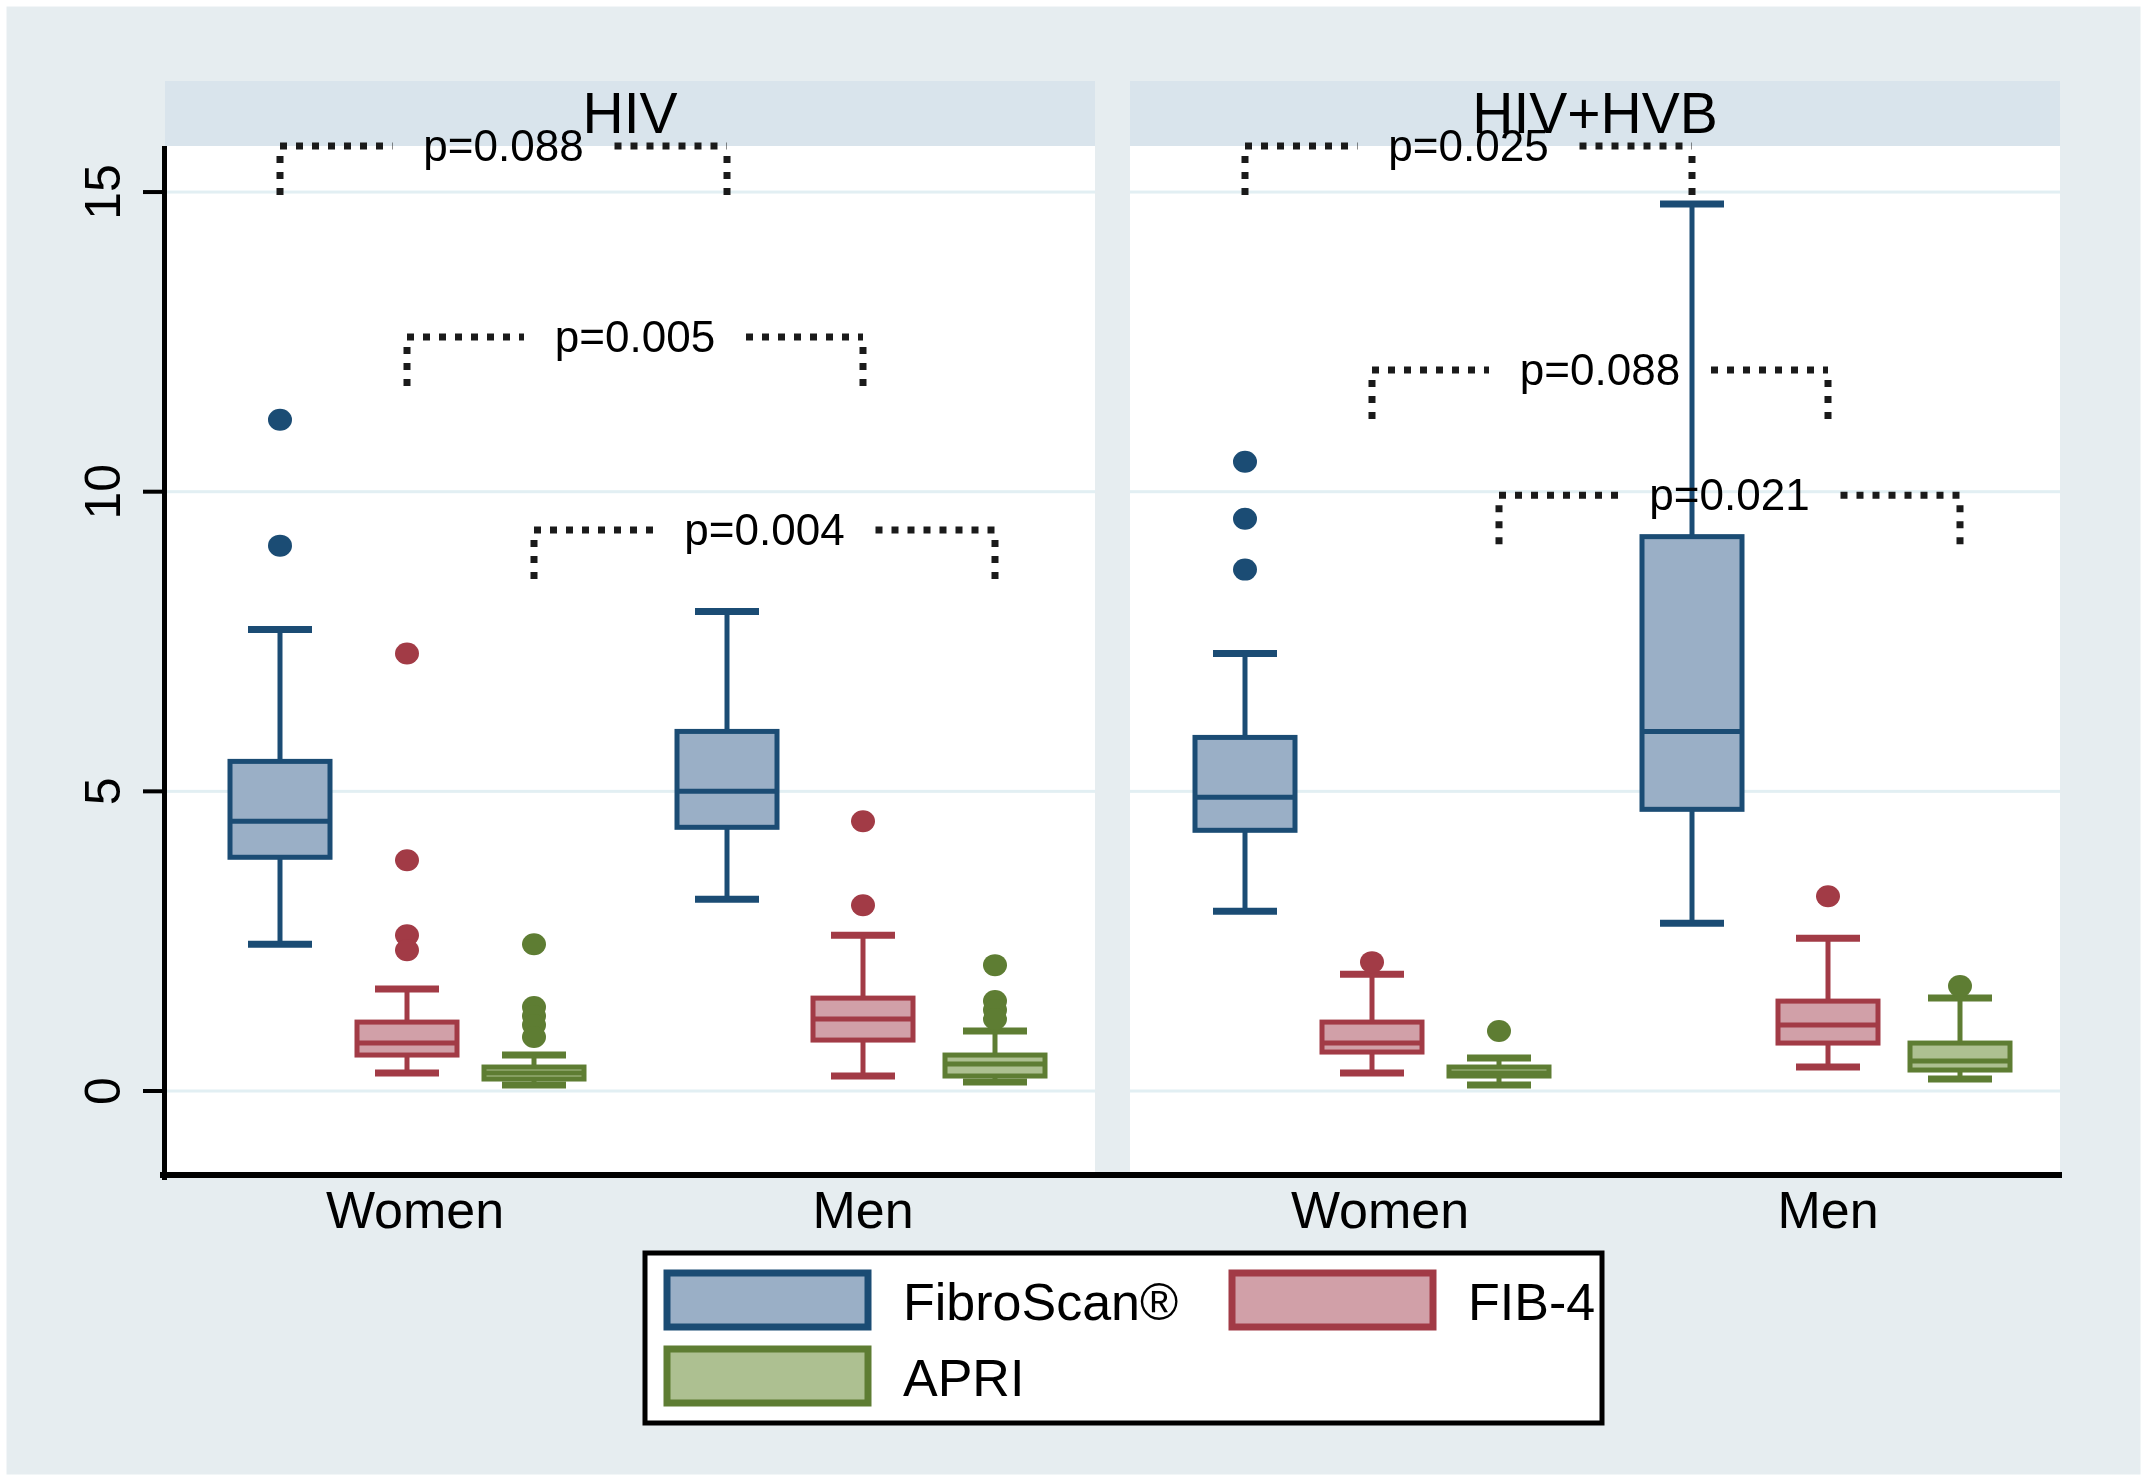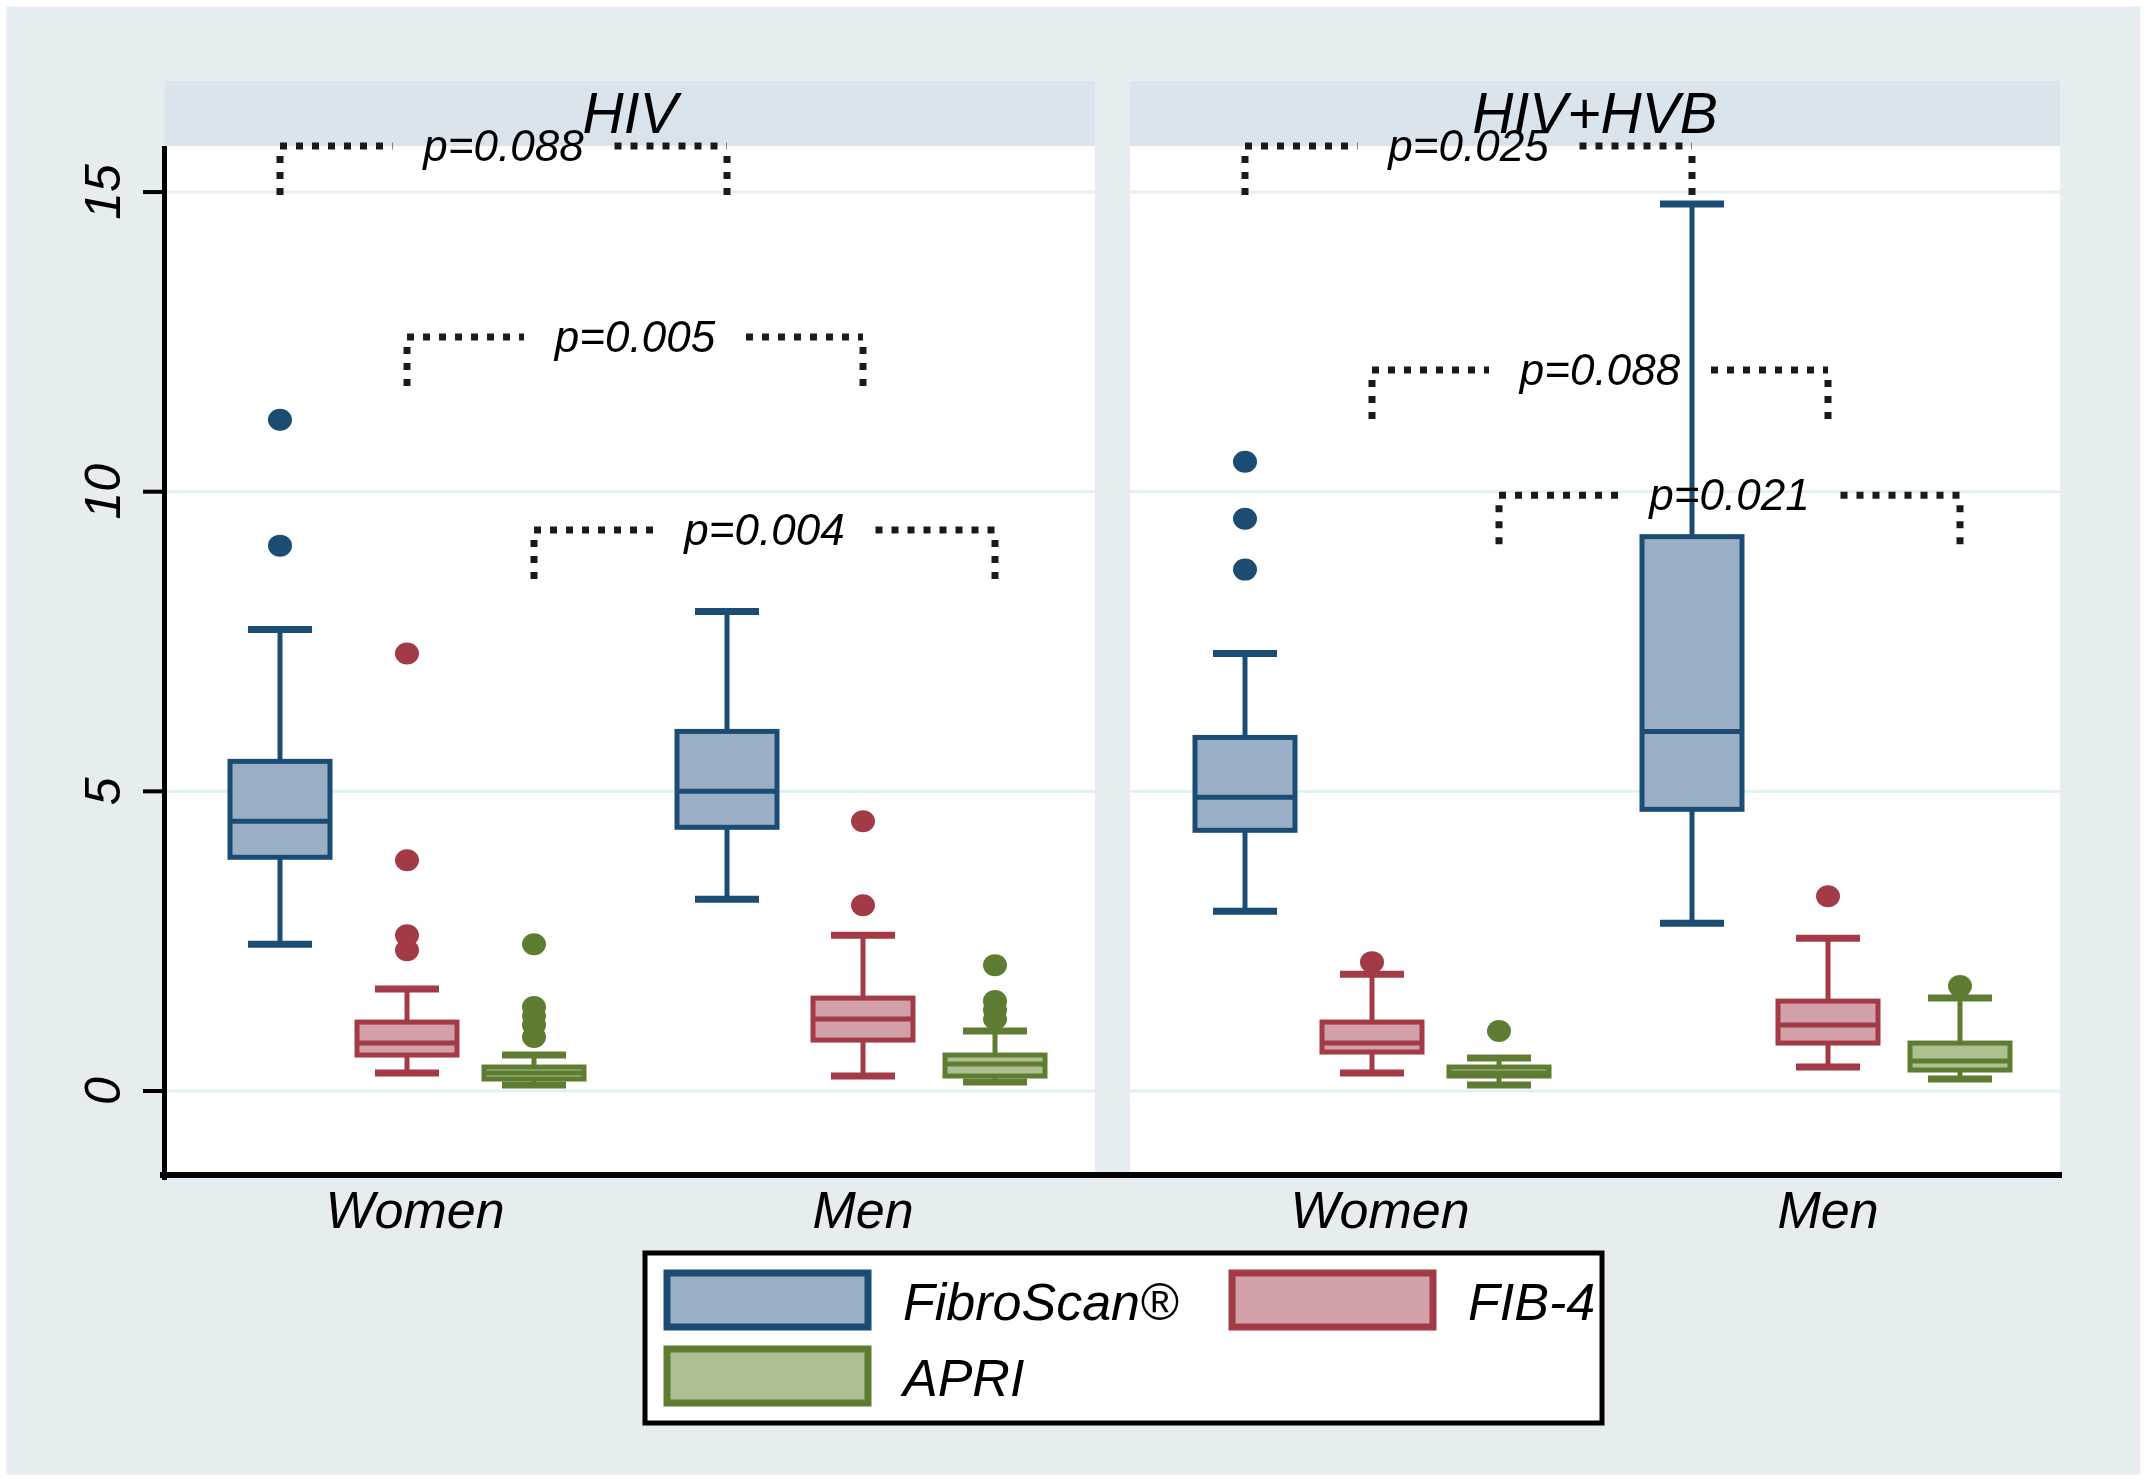--- a/index.html
+++ b/index.html
@@ -3,7 +3,7 @@
 <meta charset="utf-8">
 <style>
   html,body{margin:0;padding:0;background:#ffffff;}
-  #fig{width:2147px;height:1481px;font-style:italic;}
+  #fig{width:2147px;height:1481px;}
   svg{display:block;}
   svg text{font-family:"Liberation Sans","DejaVu Sans",sans-serif;fill:#000;}
   .ttl{font-size:57px;}

